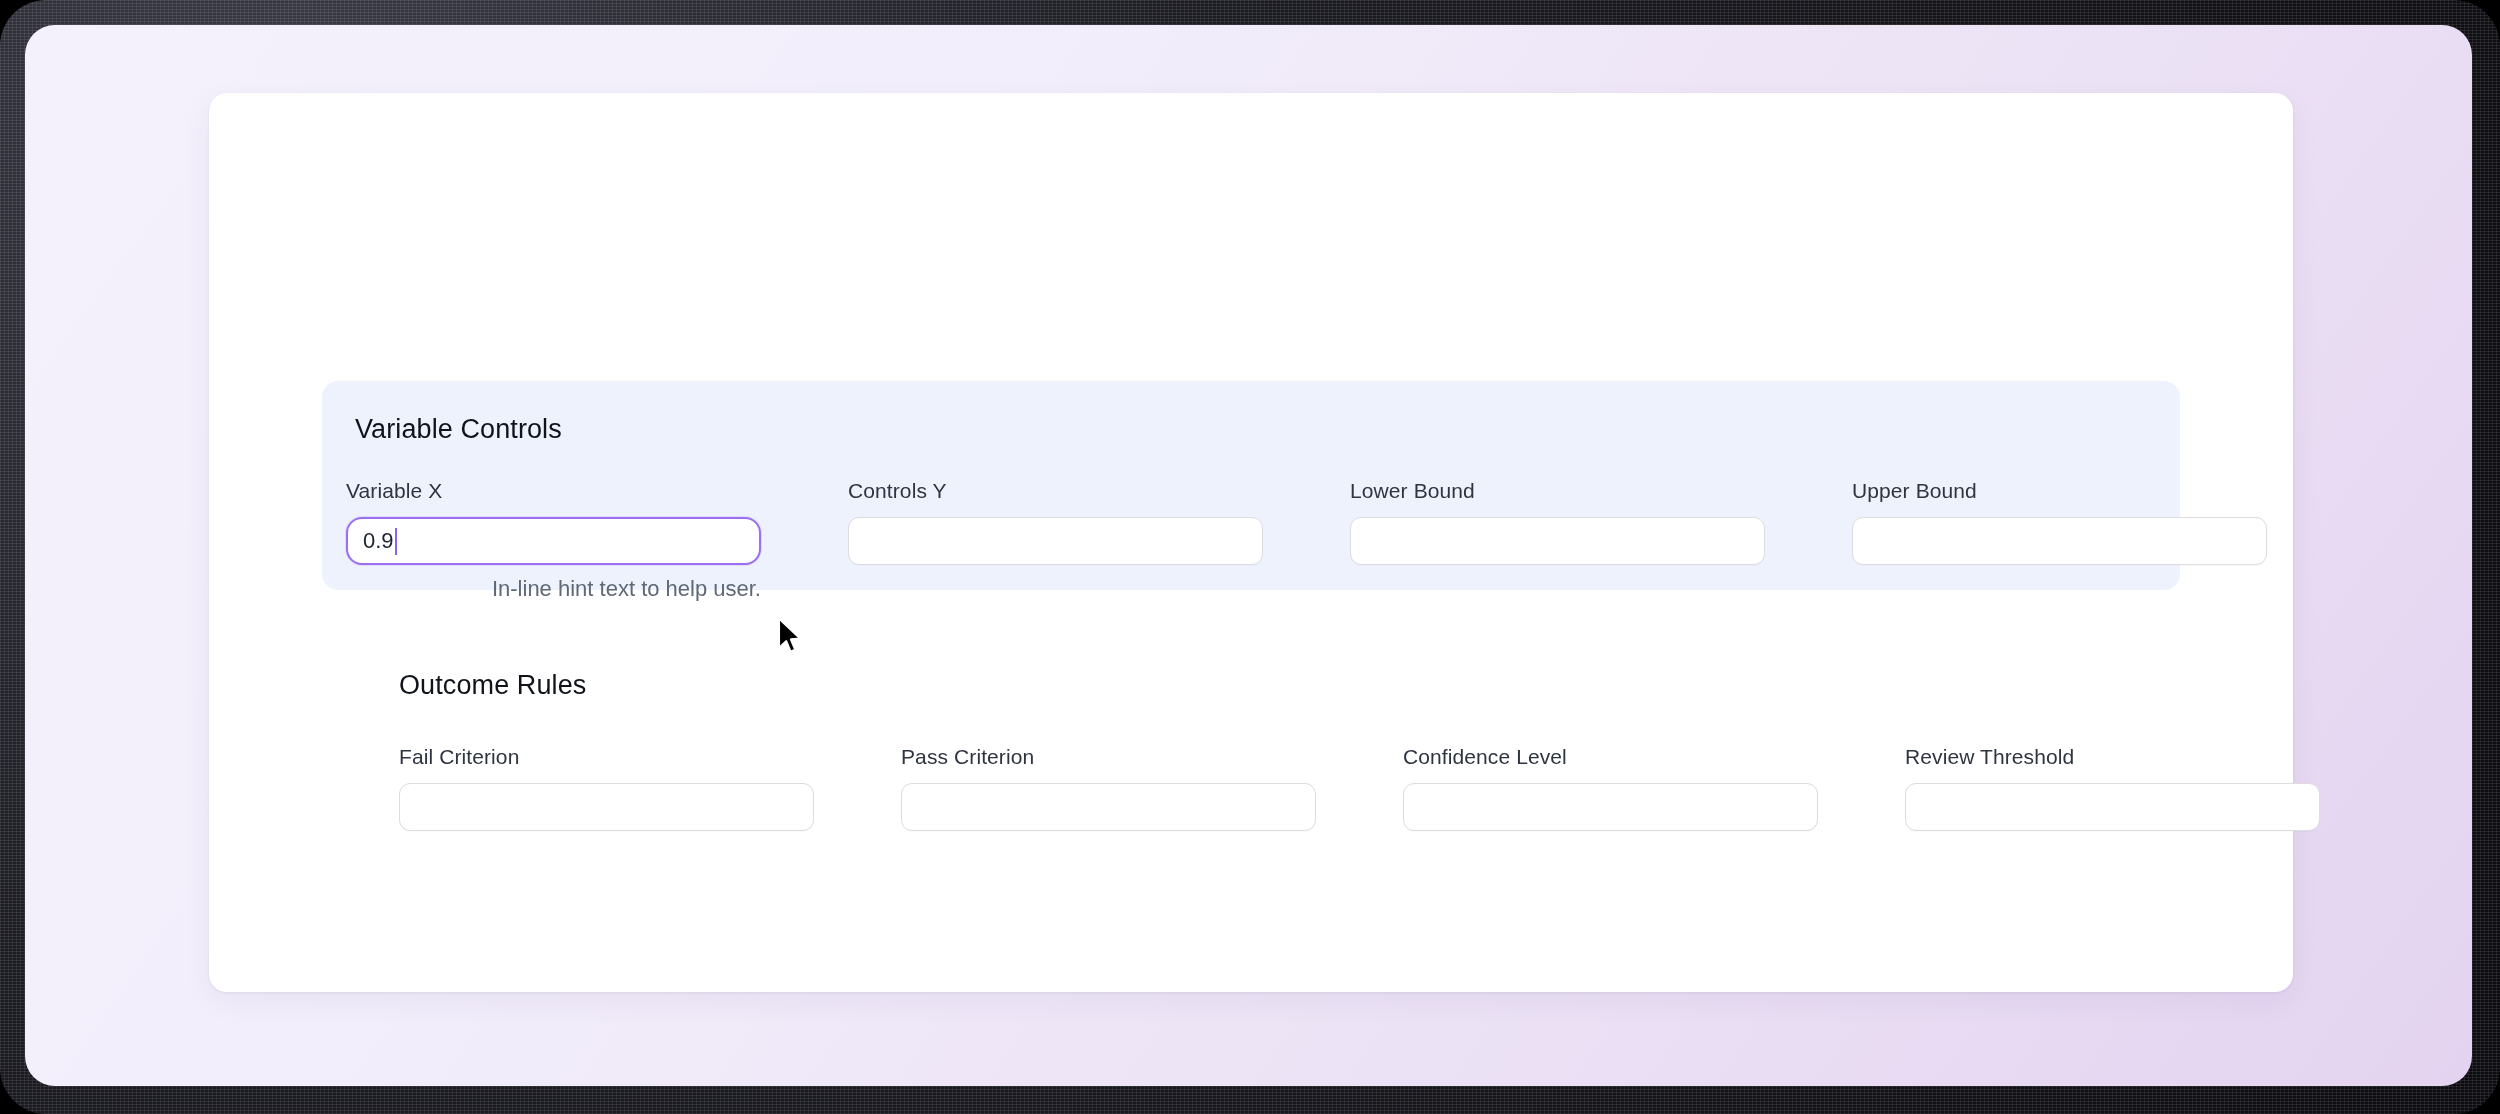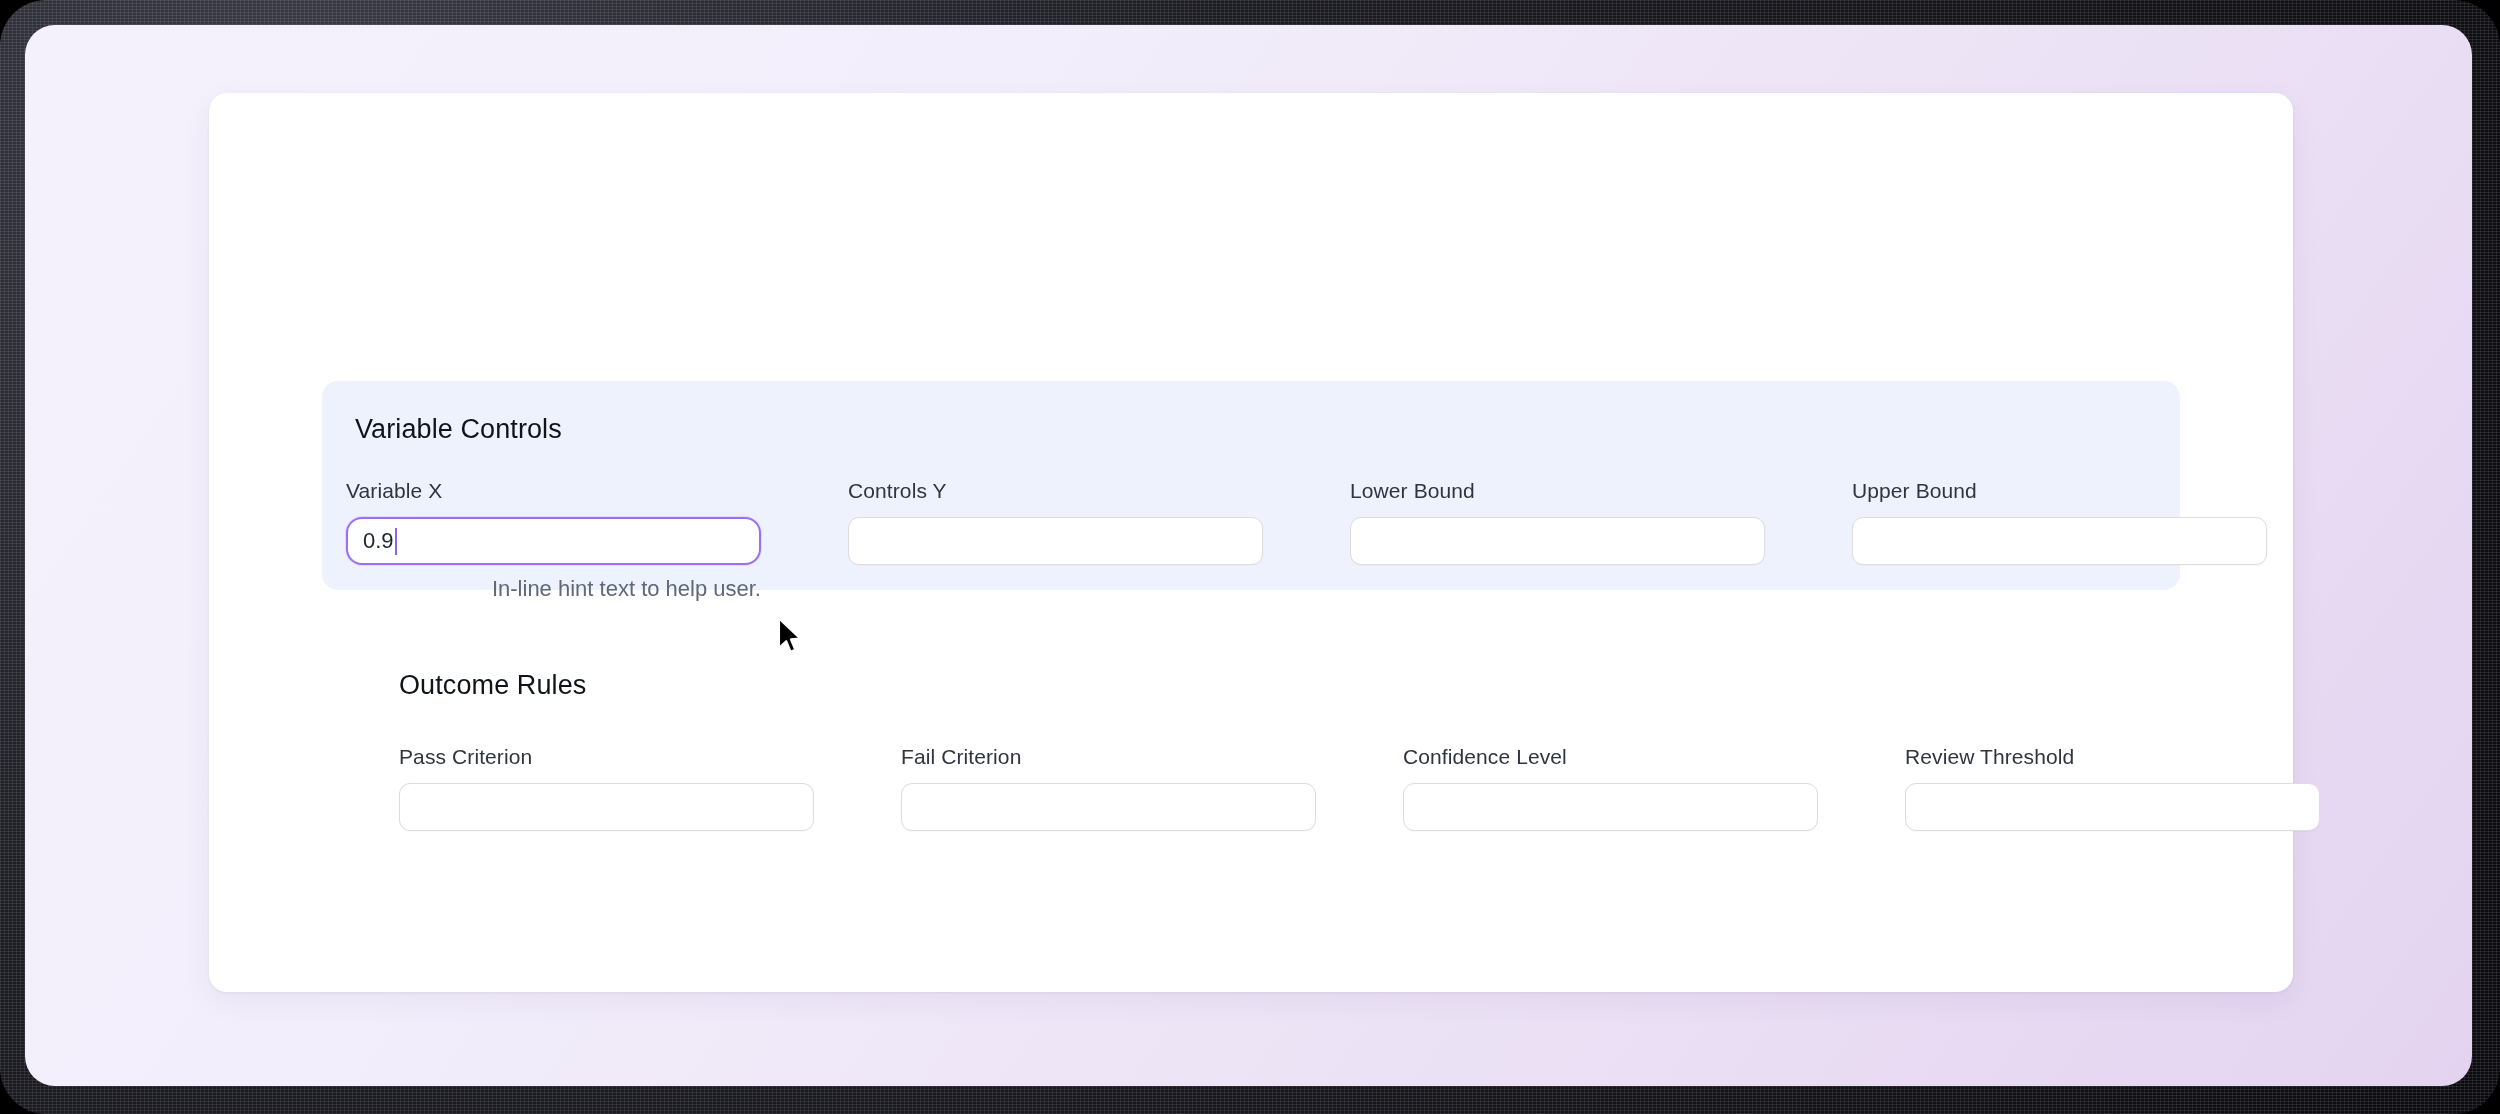--- a/index.html
+++ b/index.html
@@ -221,14 +221,14 @@
         <div id="row-outcome">
 
           <div class="field">
+            <div class="field-label">Fail Criterion</div>
+            <div class="field-input" placeholder="">
+              <span class="field-value"></span>
+            </div>
+          </div>
+
+          <div class="field">
             <div class="field-label">Pass Criterion</div>
-            <div class="field-input" placeholder="">
-              <span class="field-value"></span>
-            </div>
-          </div>
-
-          <div class="field">
-            <div class="field-label">Fail Criterion</div>
             <div class="field-input" placeholder="">
               <span class="field-value"></span>
             </div>

